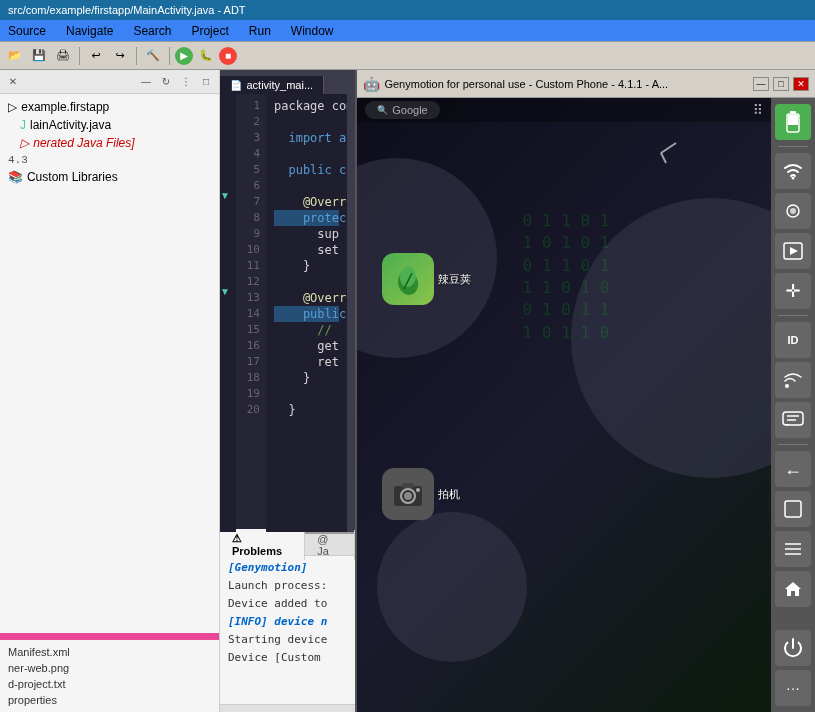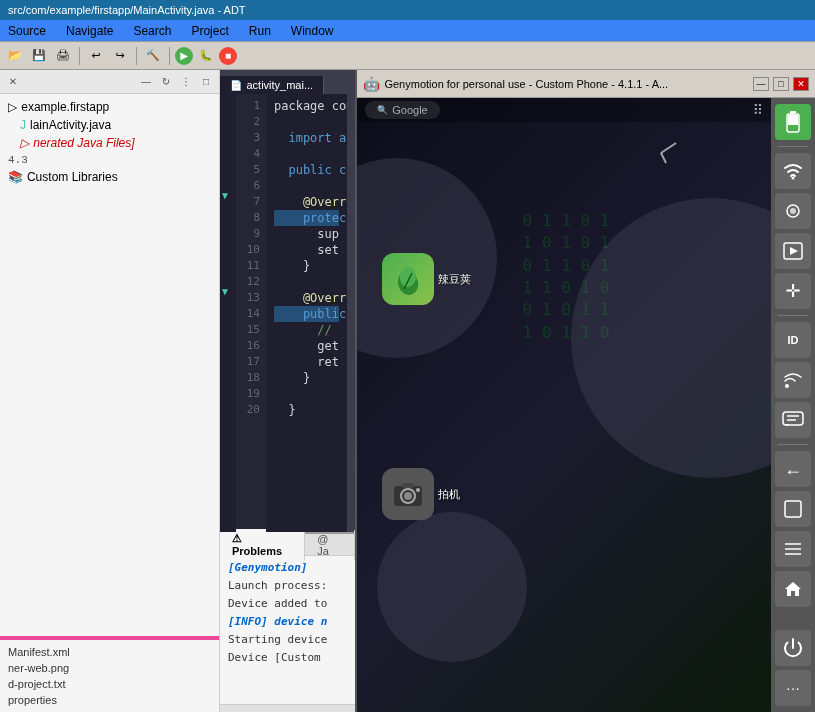--- a/index.html
+++ b/index.html
@@ -102,7 +102,7 @@
     
     .bottom-files {
       padding: 4px 8px;
-      border-top: 4px solid #ec4899;
+      border-top: 7px solid #ec4899;
     }
     .bottom-file { padding: 2px 0; font-size: 11px; color: #333; cursor: pointer; }
 

